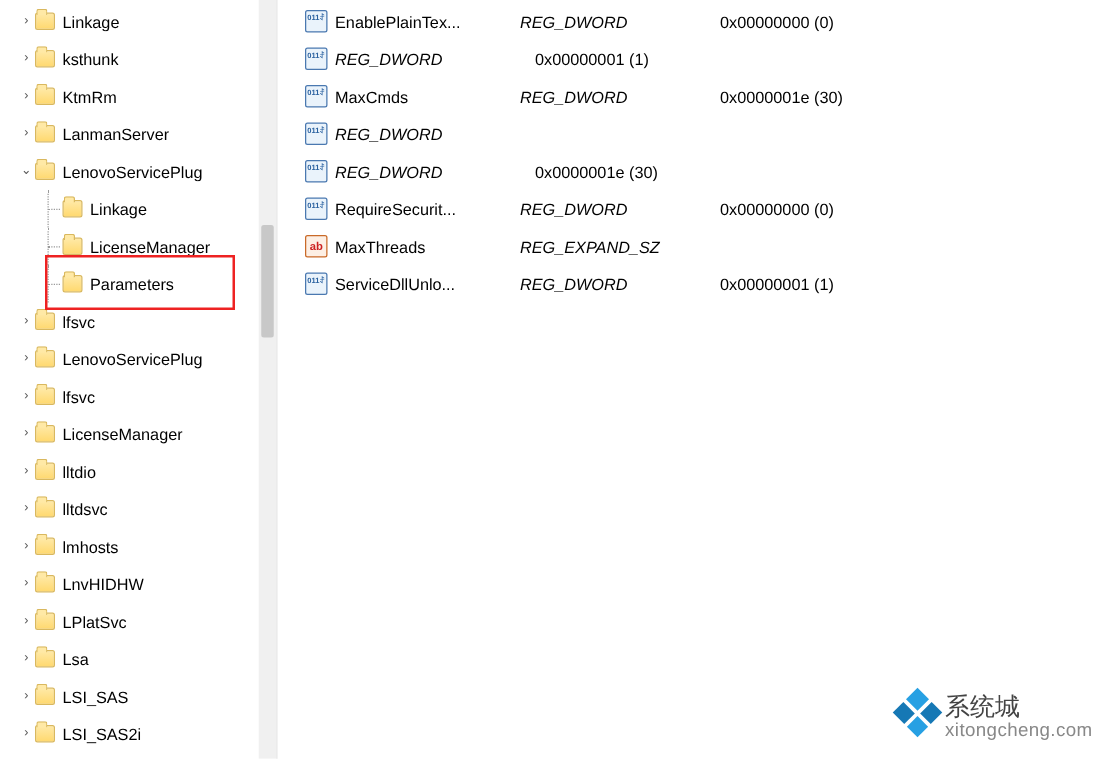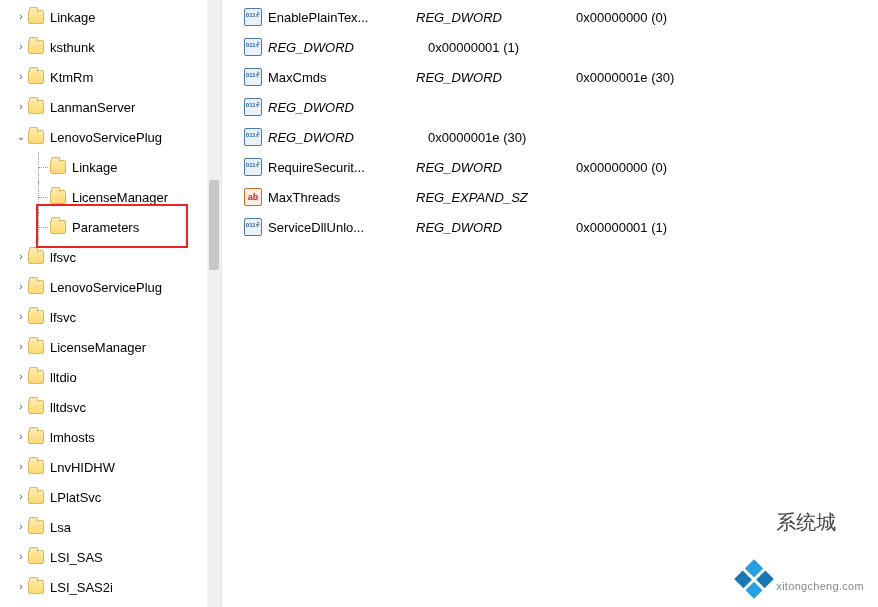--- a/index.html
+++ b/index.html
@@ -151,10 +151,10 @@
   
   .watermark {
     position: absolute;
-    right: 14px;
+    right: 4px;
     bottom: 14px;
     display: flex;
-    align-items: flex-end;
+    align-items: flex-start;
     color: #6b6b6b;
     font-size: 15px;
     pointer-events: none;

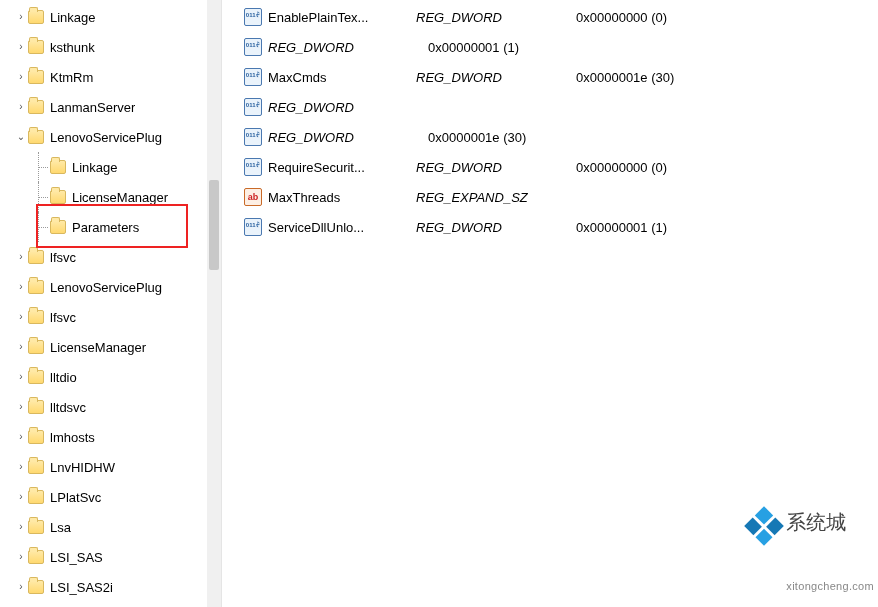--- a/index.html
+++ b/index.html
@@ -173,7 +173,7 @@
   .wm-diamond span:nth-child(3){ background:#1678b5;}
   .wm-text { display:flex; flex-direction:column; line-height:1.05;}
   .wm-text .cn { font-size:20px; color:#444; font-weight:500;}
-  .wm-text .url { font-size:11px; color:#888; letter-spacing:0.3px;margin-top:48px;}
+  .wm-text .url { font-size:15px; color:#888; letter-spacing:0.3px;}
 </style>
 </head>
 <body>

